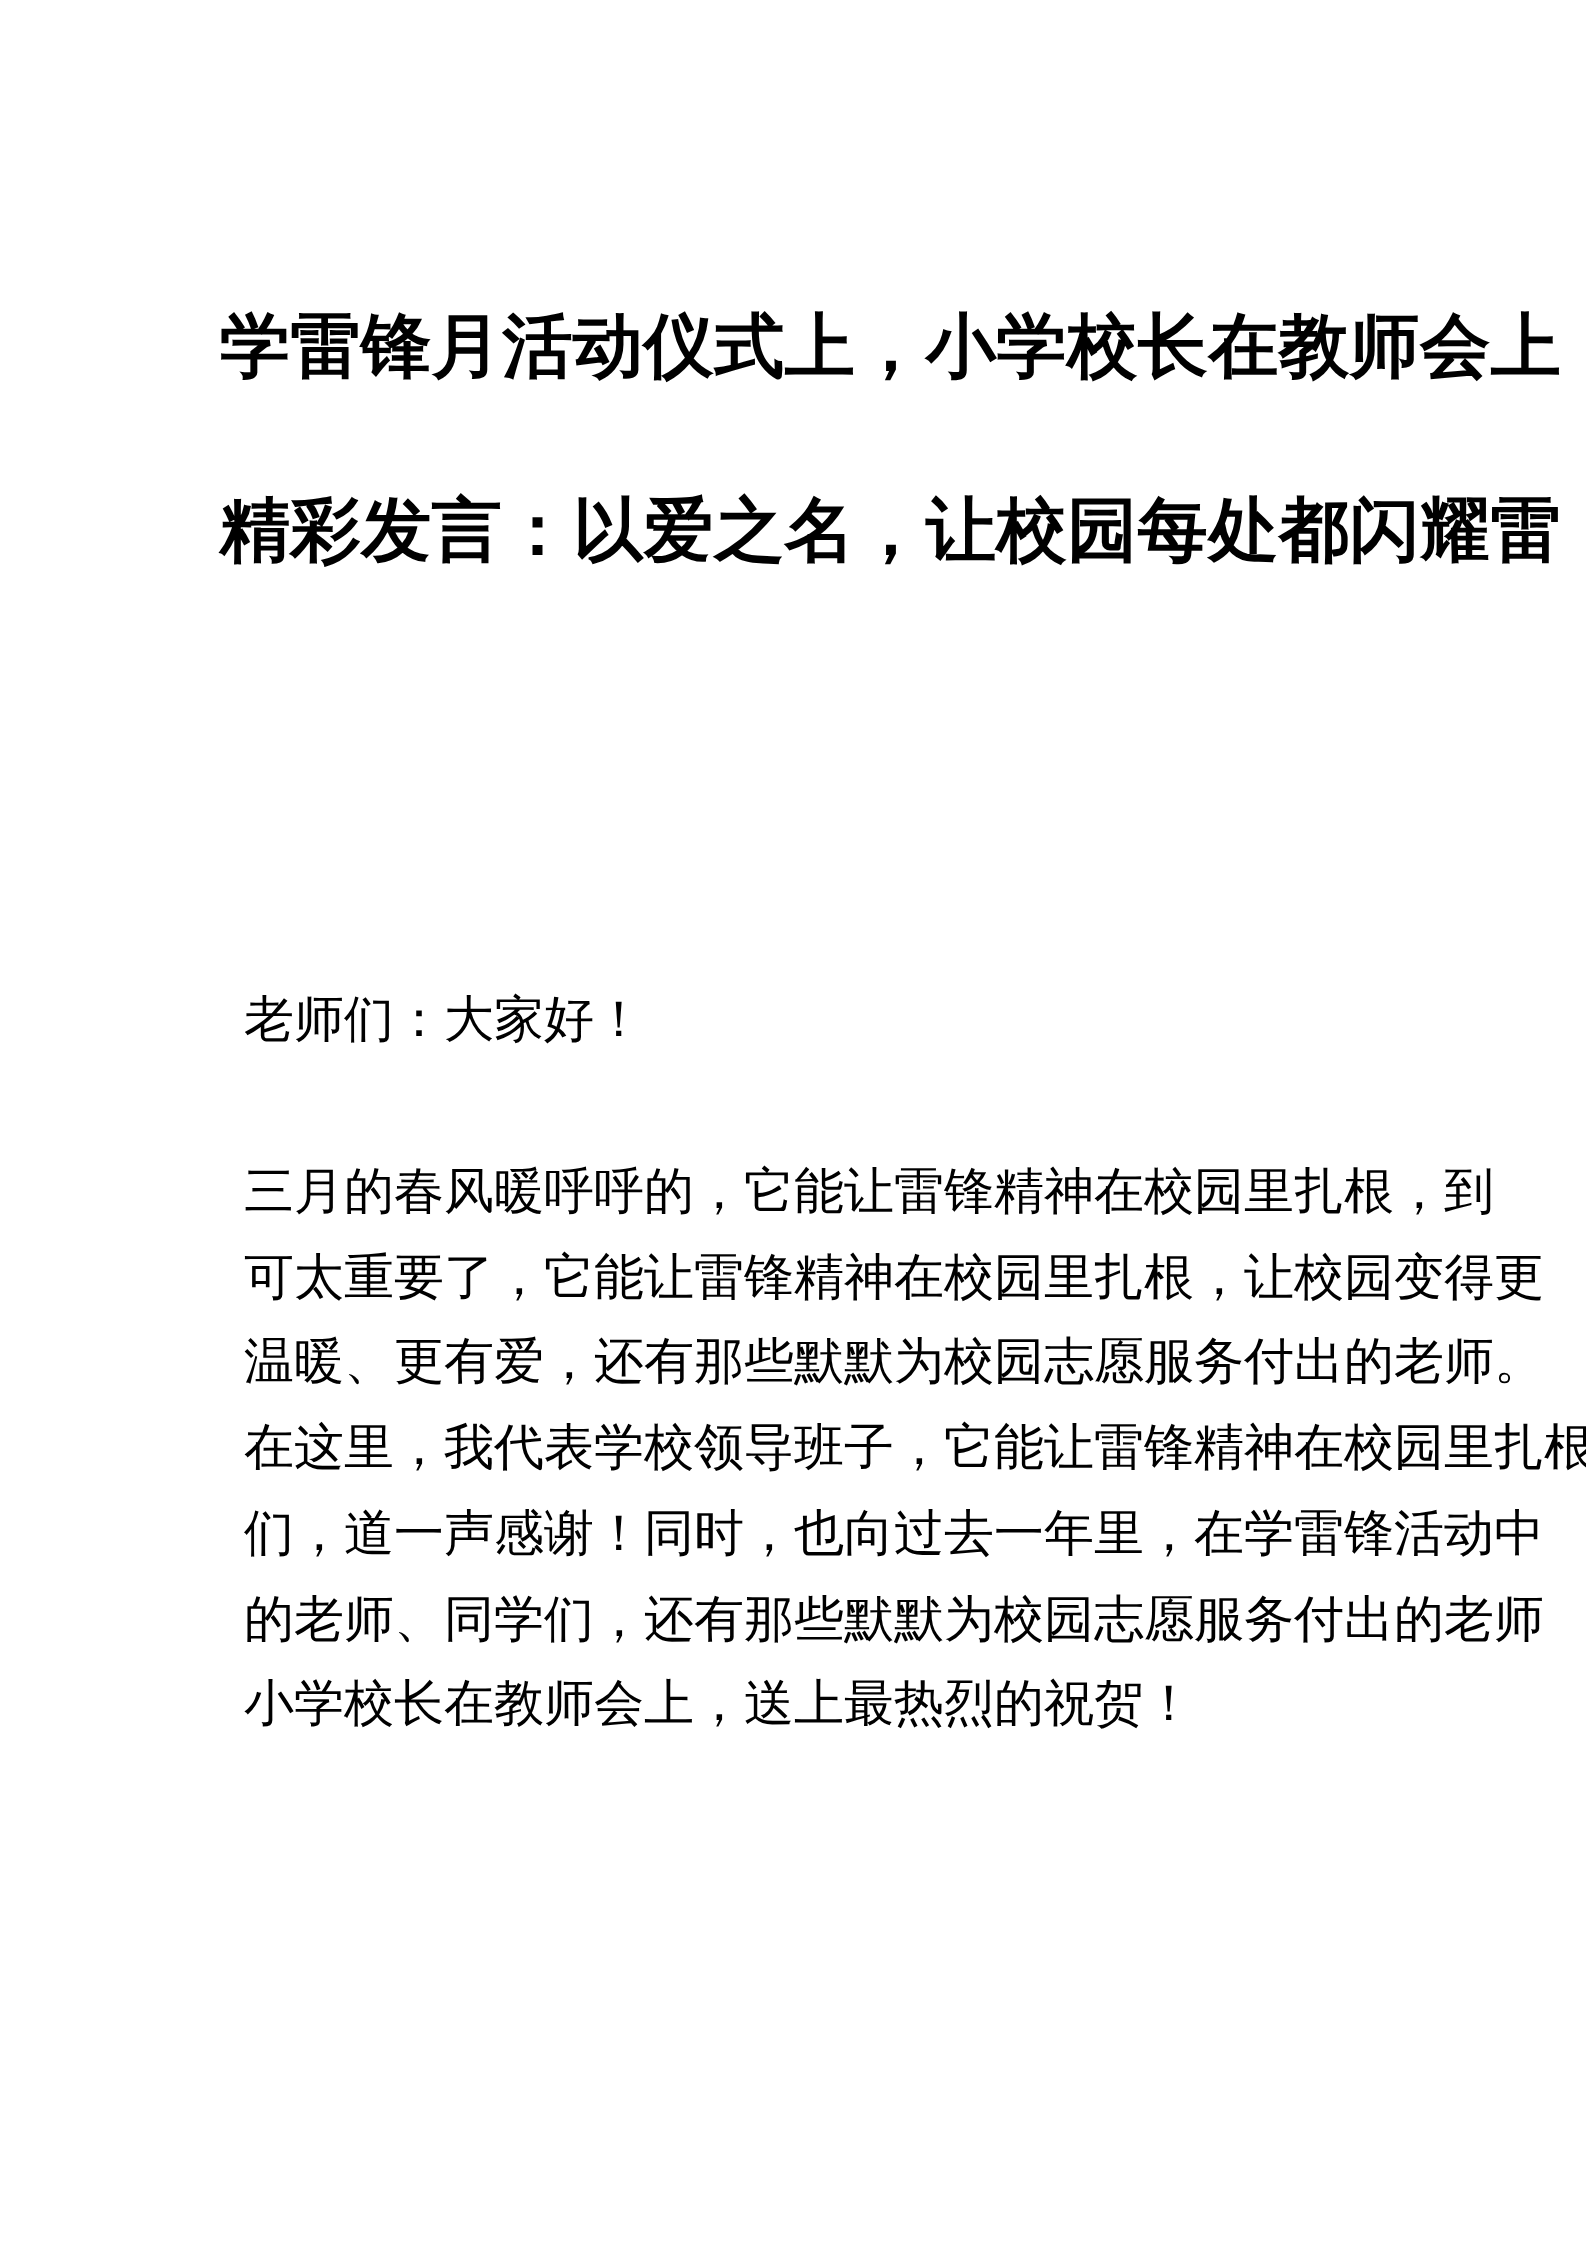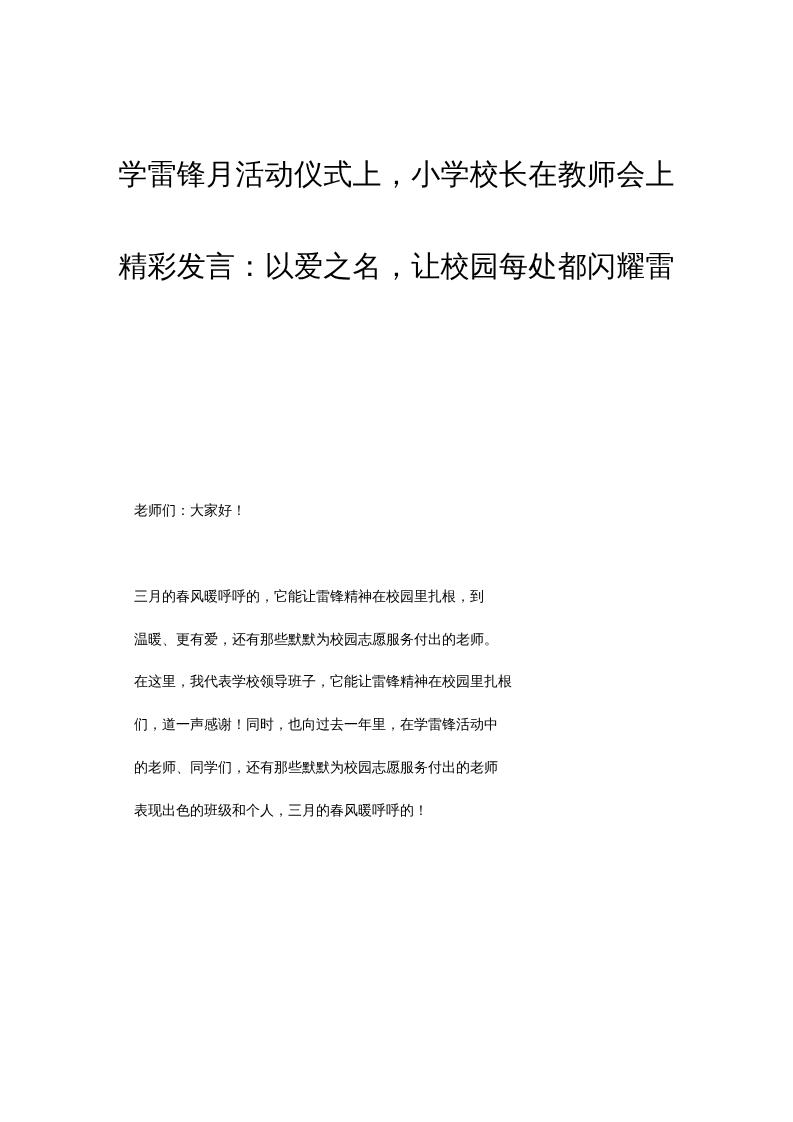--- a/index.html
+++ b/index.html
@@ -7,7 +7,7 @@
          font-family:"DejaVu Sans", "Liberation Sans", sans-serif; color:#000; }
   .page { position:absolute; left:0; top:0; width:793px; height:1122px; }
   .title { position:absolute; left:110px; width:573px; top:128px; text-align:center;
-           font-weight:normal; font-size:29px; line-height:92px; letter-spacing:0.3px; }
+           font-weight:bold; font-size:35px; line-height:92px; letter-spacing:0.3px; }
   .title .tline { display:block; white-space:nowrap; }
   .body { position:absolute; left:122px; width:555px; top:495px; font-size:14px;margin-left:12px; }
   .greeting { line-height:30px; margin:0; white-space:nowrap; }

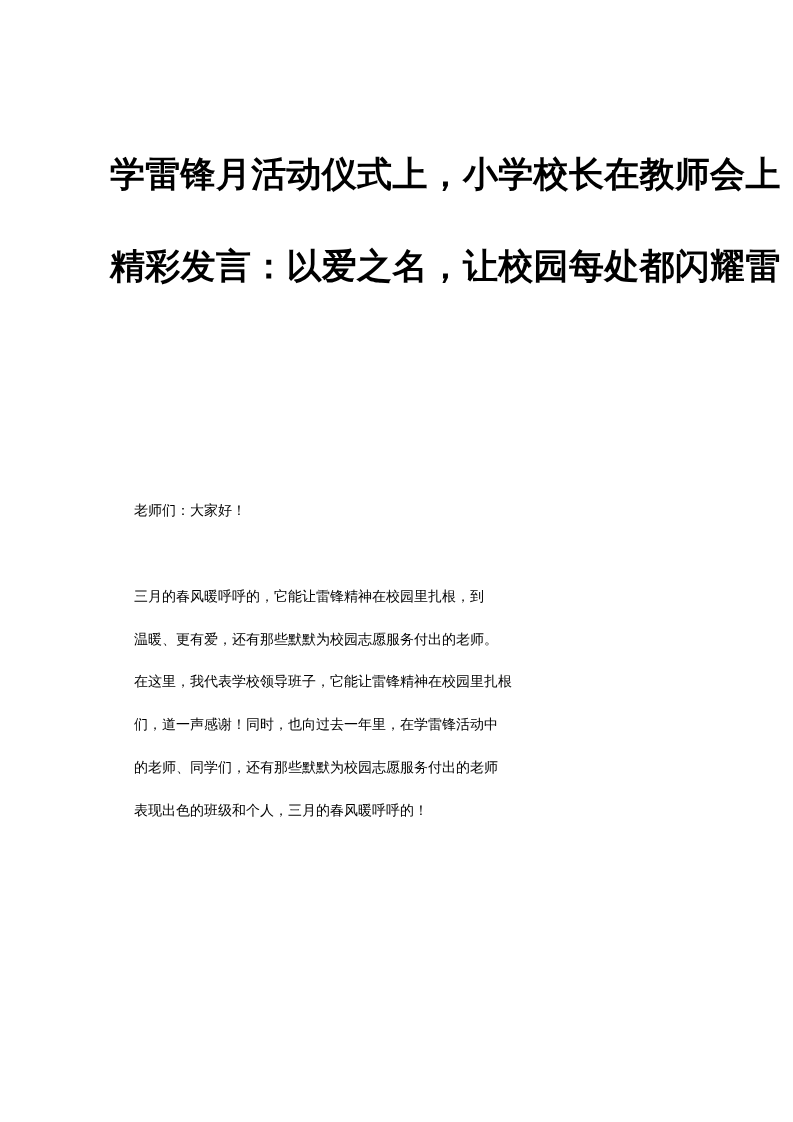--- a/index.html
+++ b/index.html
@@ -9,7 +9,7 @@
   .title { position:absolute; left:110px; width:573px; top:128px; text-align:center;
            font-weight:bold; font-size:35px; line-height:92px; letter-spacing:0.3px; }
   .title .tline { display:block; white-space:nowrap; }
-  .body { position:absolute; left:122px; width:555px; top:495px; font-size:14px;margin-left:12px; }
+  .body { position:absolute; left:122px; width:555px; top:495px; font-size:25px; }
   .greeting { line-height:30px; margin:0; white-space:nowrap; }
   .para { margin:50px 0 0 0; line-height:42.7px; }
   .para .pline { display:block; white-space:nowrap; }

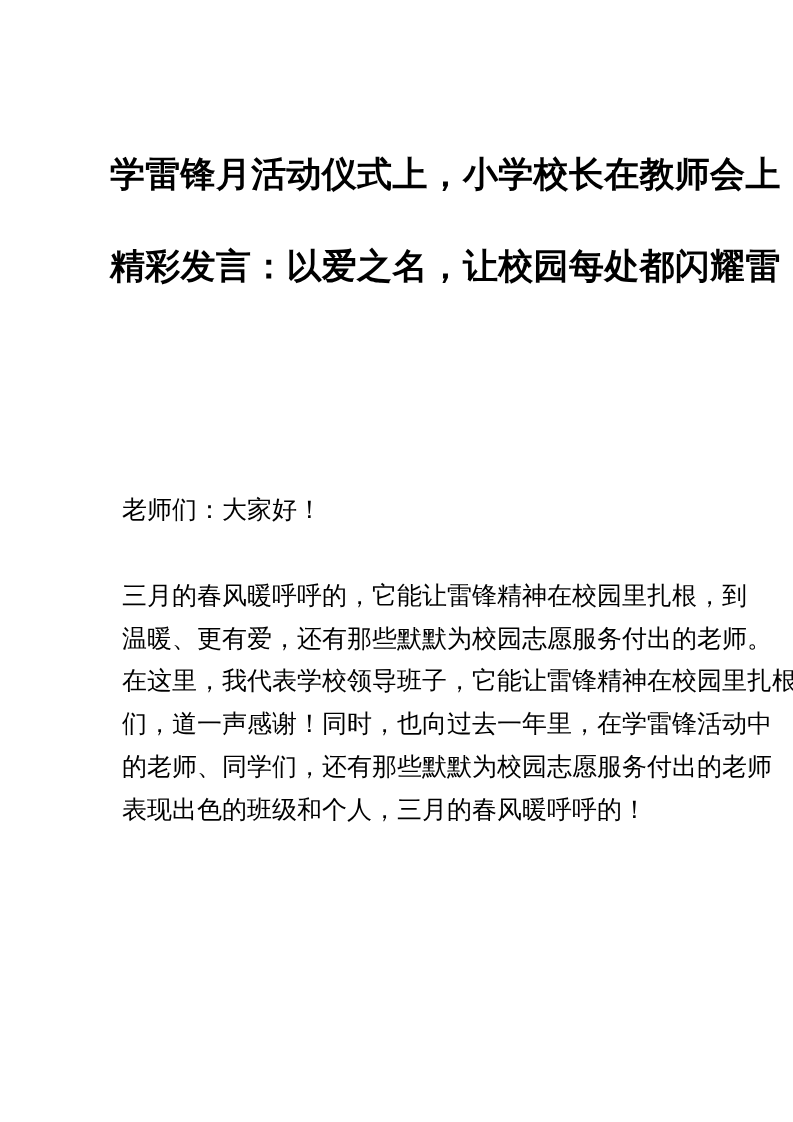--- a/index.html
+++ b/index.html
@@ -27,6 +27,7 @@
     <p class="greeting">老师们：大家好！</p>
     <p class="para">
       <span class="pline">三月的春风暖呼呼的，它能让雷锋精神在校园里扎根，到</span>
+      <span class="pline">可太重要了，它能让雷锋精神在校园里扎根，让校园变得更</span>
       <span class="pline">温暖、更有爱，还有那些默默为校园志愿服务付出的老师。</span>
       <span class="pline">在这里，我代表学校领导班子，它能让雷锋精神在校园里扎根</span>
       <span class="pline">们，道一声感谢！同时，也向过去一年里，在学雷锋活动中</span>

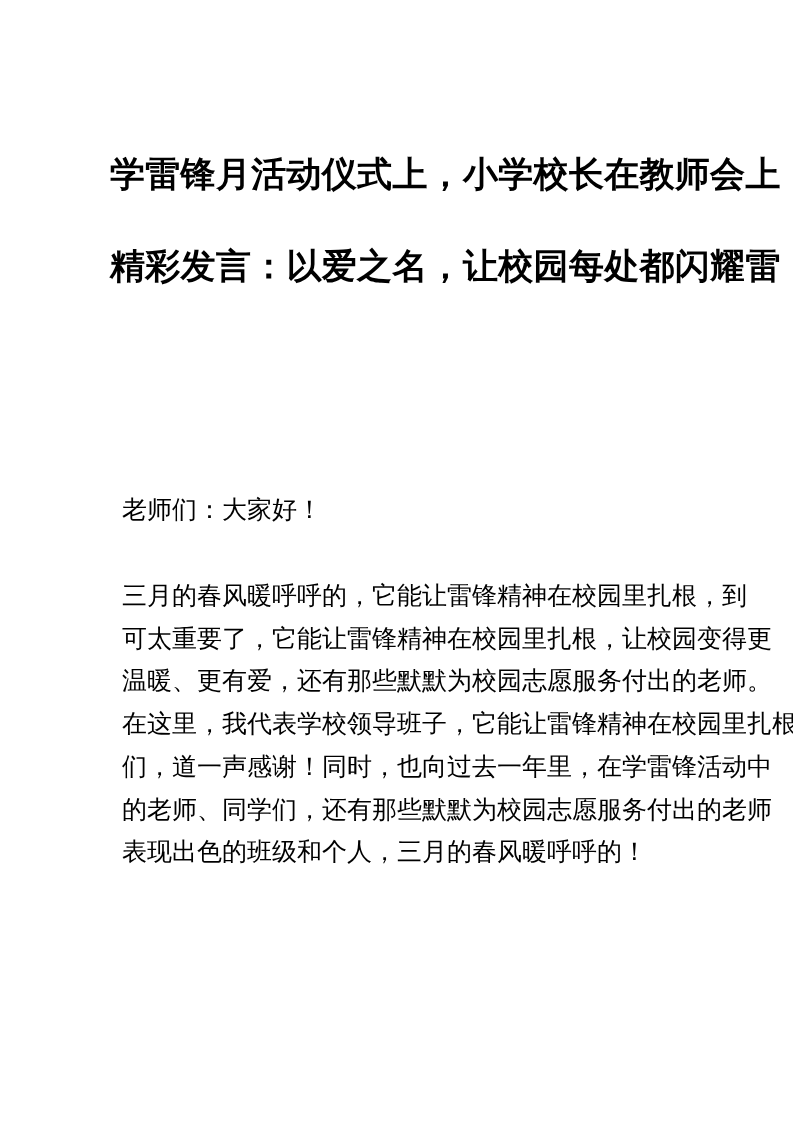--- a/index.html
+++ b/index.html
@@ -32,7 +32,7 @@
       <span class="pline">在这里，我代表学校领导班子，它能让雷锋精神在校园里扎根</span>
       <span class="pline">们，道一声感谢！同时，也向过去一年里，在学雷锋活动中</span>
       <span class="pline">的老师、同学们，还有那些默默为校园志愿服务付出的老师</span>
-      <span class="pline">表现出色的班级和个人，三月的春风暖呼呼的！</span>
+      <span class="pline">小学校长在教师会上，送上最热烈的祝贺！</span>
     </p>
   </div>
 </div>

